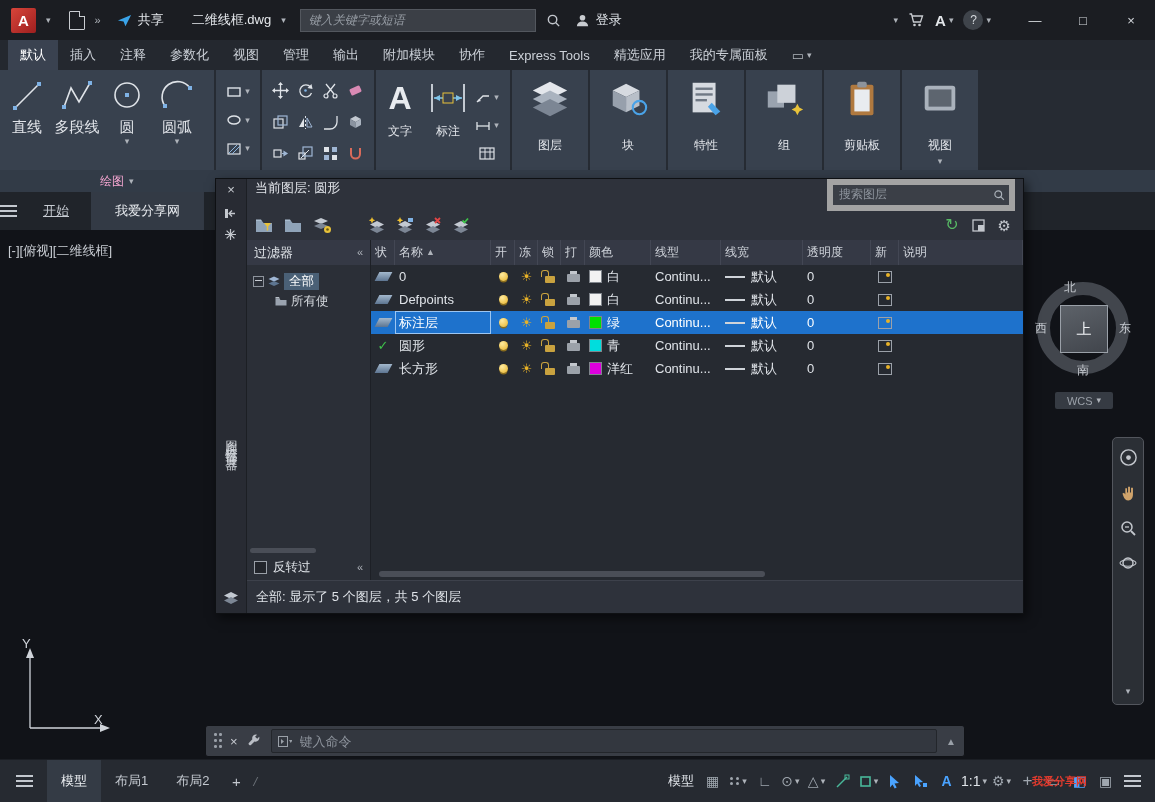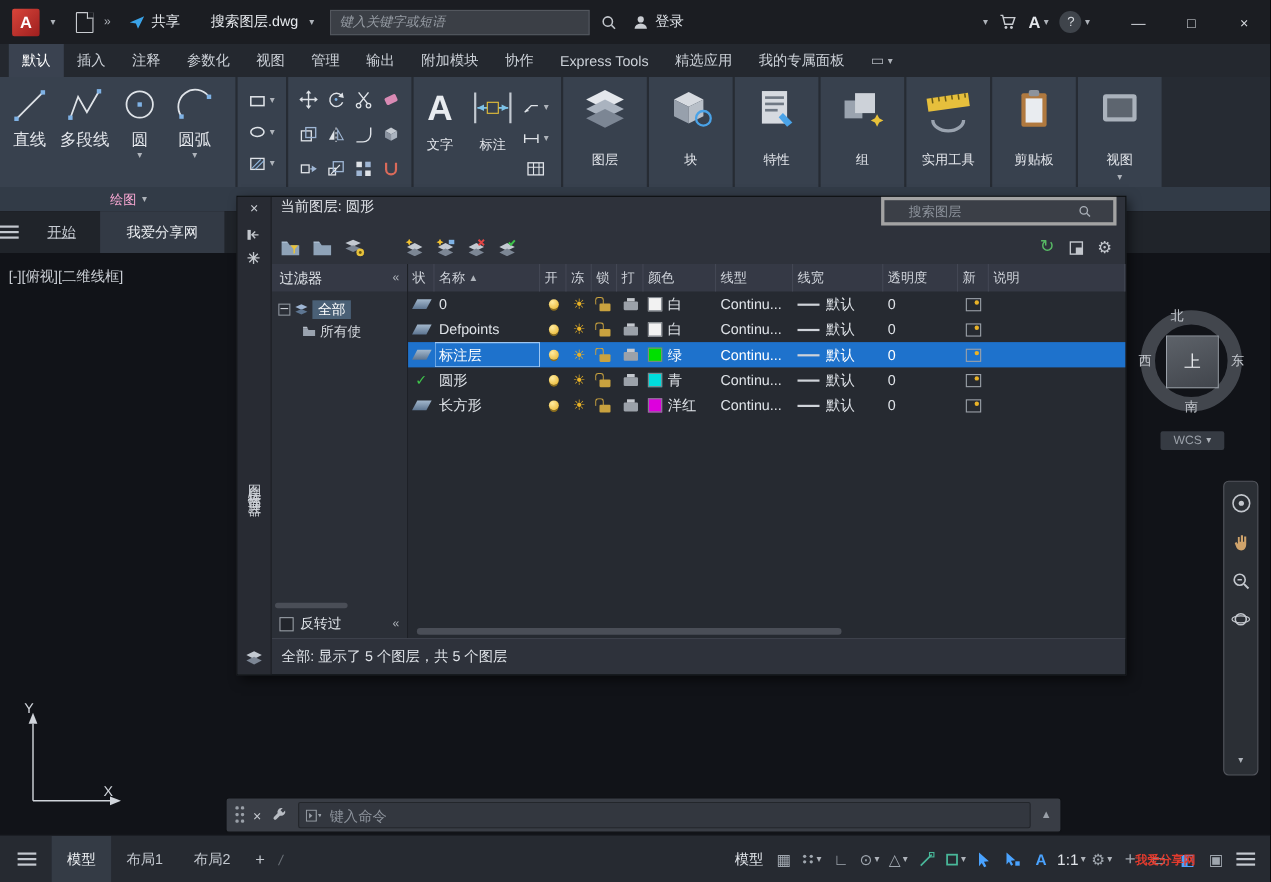--- a/index.html
+++ b/index.html
@@ -187,7 +187,7 @@
         </svg>
       <span>共享</span>
     </div>
-    <div id="doctitle">搜索图层.dwg</div>
+    <div id="doctitle">二维线框.dwg</div>
     <span class="chev tb-gap">▾</span>
     <div id="tbsearch">
       <input placeholder="键入关键字或短语" style="">

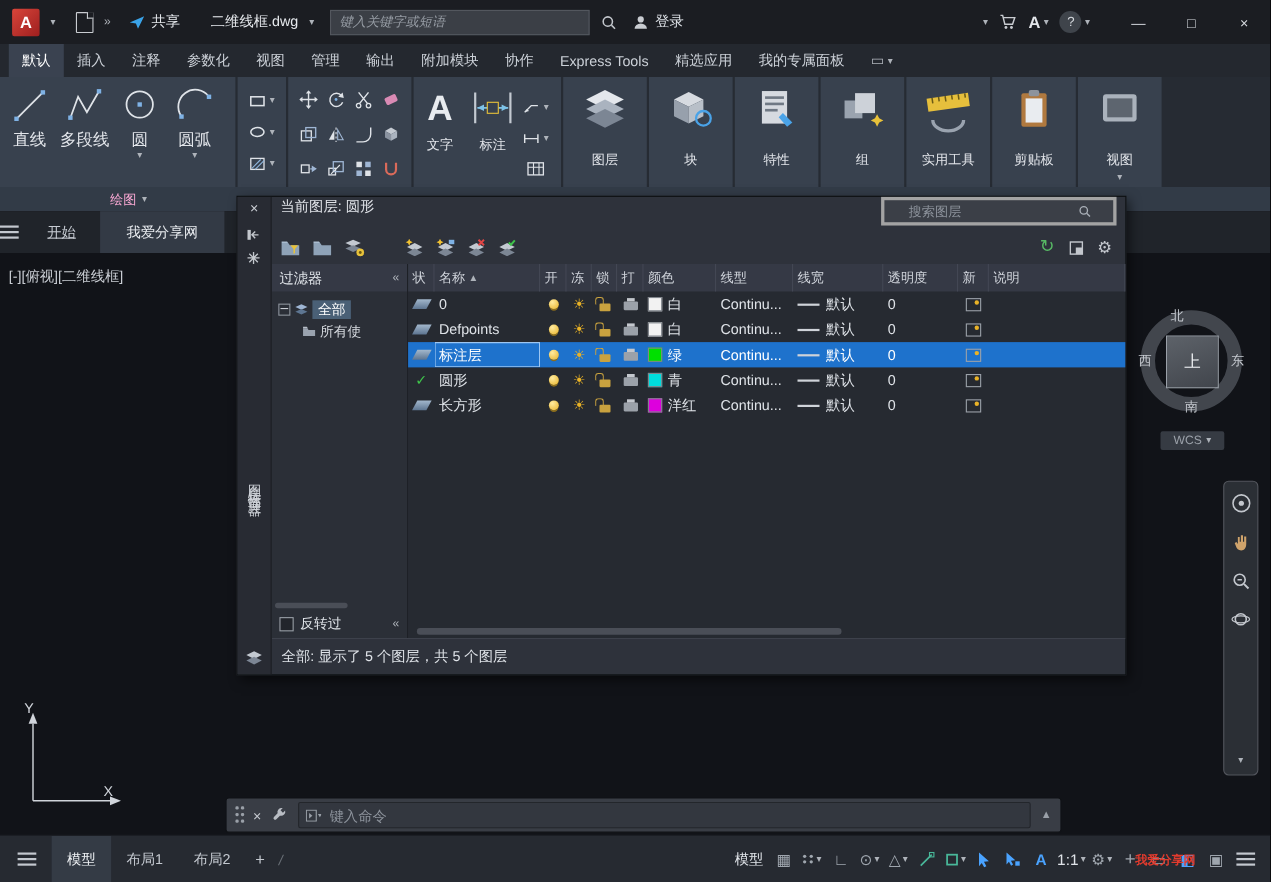--- a/index.html
+++ b/index.html
@@ -433,16 +433,6 @@
       <span class="lbl">组</span>
     </div>
     <div class="rpanel bigp">
-      <svg width="44" height="44" viewBox="0 0 44 44">
-          <g transform="rotate(-8 22 16)">
-            <rect x="3" y="10" width="38" height="12" fill="#e6bf3c"></rect>
-            <path d="M8 10 v5 M14 10 v4 M20 10 v5 M26 10 v4 M32 10 v5 M38 10 v4" stroke="#6b5a16" stroke-width="1.4"></path>
-          </g>
-          <path d="M8 32 a14 10 0 0 0 28 0" fill="none" stroke="#9aa3af" stroke-width="3"></path>
-        </svg>
-      <span class="lbl">实用工具</span>
-    </div>
-    <div class="rpanel bigp">
       <svg width="42" height="44" viewBox="0 0 44 44">
           <rect x="10" y="7" width="24" height="32" rx="2" fill="#b0793f"></rect>
           <rect x="14" y="12" width="16" height="23" fill="#e9ecf0"></rect>

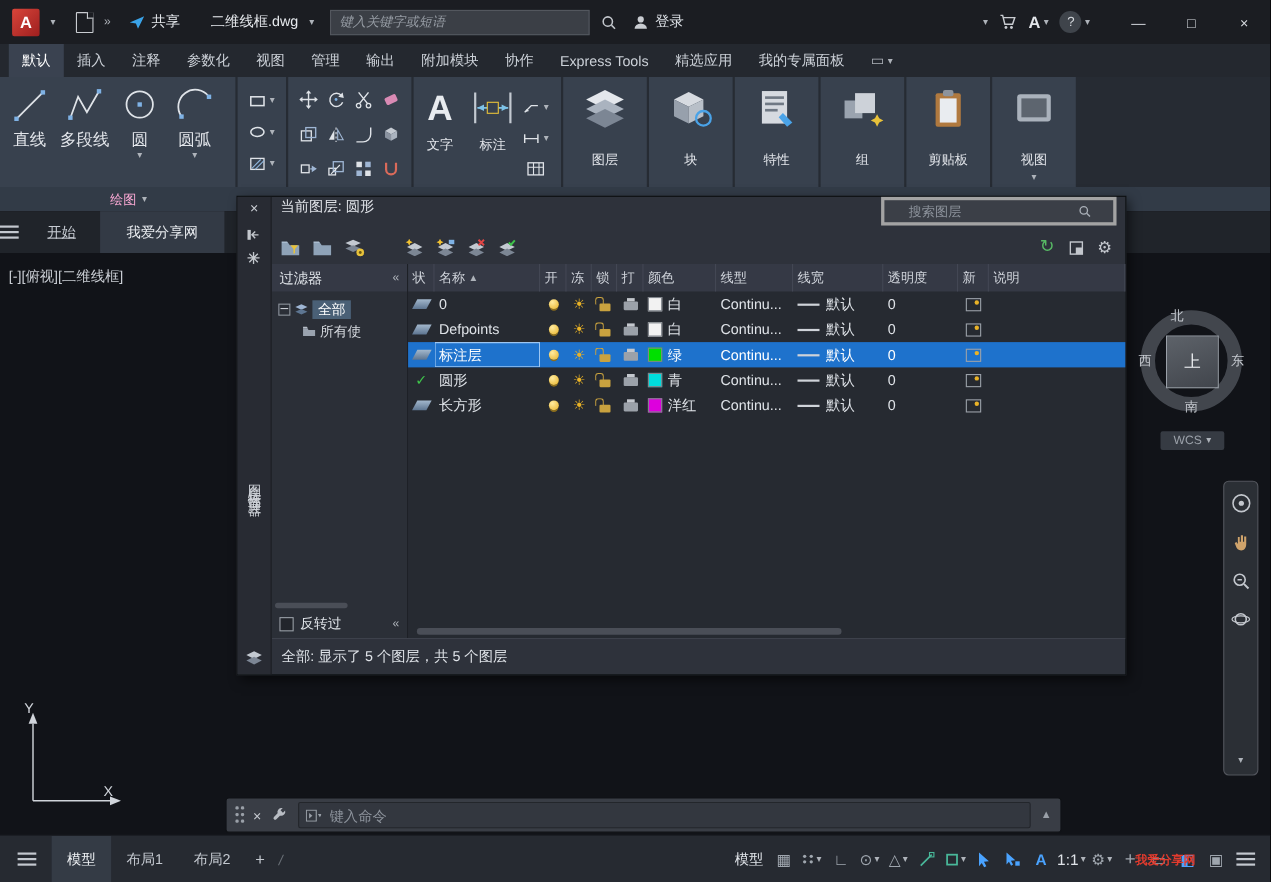--- a/index.html
+++ b/index.html
@@ -91,7 +91,7 @@
   .prail-bottom{position:absolute;bottom:6px;left:7px;}
   #pmain{flex:1;display:flex;flex-direction:column;min-width:0;}
   .pm-top{height:31px;display:flex;padding:0 8px;flex:none;color:#e0e3e8;}
-  .pm-search{margin-left:auto;width:168px;height:20px;background:#3b3f47;border:3px solid #a3a3a3;display:flex;align-items:center;padding:0 20px;}
+  .pm-search{margin-left:auto;width:168px;height:20px;background:#3b3f47;border:6px solid #a3a3a3;display:flex;align-items:center;padding:0 4px;font-family:Liberation Mono, monospace;}
   .pm-search input{flex:1;background:transparent;border:0;outline:0;color:#dfe3e8;font-size:12px;min-width:0;}
   .pm-search input::placeholder{color:#8d939c;}
   .pm-toolbar{height:30px;display:flex;align-items:center;padding:0 8px;flex:none;}

